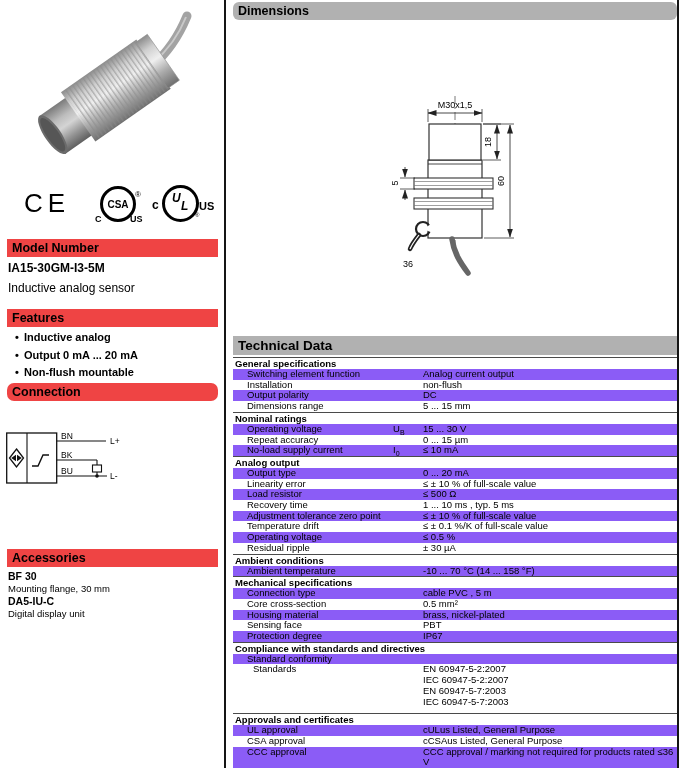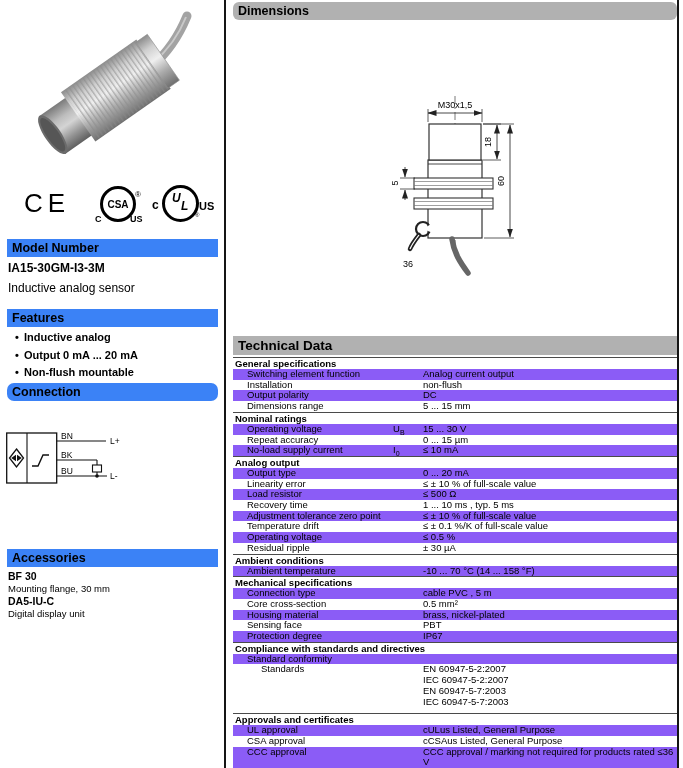--- a/index.html
+++ b/index.html
@@ -10,7 +10,7 @@
 
   
   .col-left{position:absolute;left:0;top:0;width:268px;height:768px;}
-  .lbar{position:absolute;left:7px;width:211px;height:18px;background:#3b82f6;
+  .lbar{position:absolute;left:7px;width:211px;height:18px;background:#ef4444;
         font-weight:bold;font-size:12.5px;line-height:18px;padding-left:5px;box-sizing:border-box;}
   .model-code{position:absolute;left:8px;top:261px;font-weight:bold;font-size:12px;}
   .model-desc{position:absolute;left:8px;top:281px;font-size:12px;}

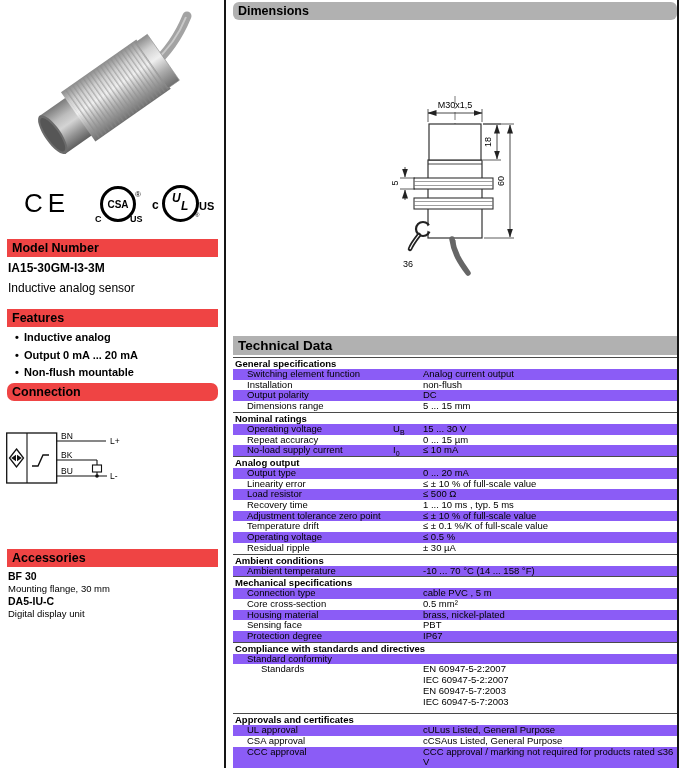--- a/index.html
+++ b/index.html
@@ -123,7 +123,7 @@
     </div>
 
     <div class="lbar" style="top:239px;">Model Number</div>
-    <div class="model-code">IA15-30GM-I3-3M</div>
+    <div class="model-code">IA15-30GM-I3-5M</div>
     <div class="model-desc">Inductive analog sensor</div>
 
     <div class="lbar" style="top:309px;">Features</div>

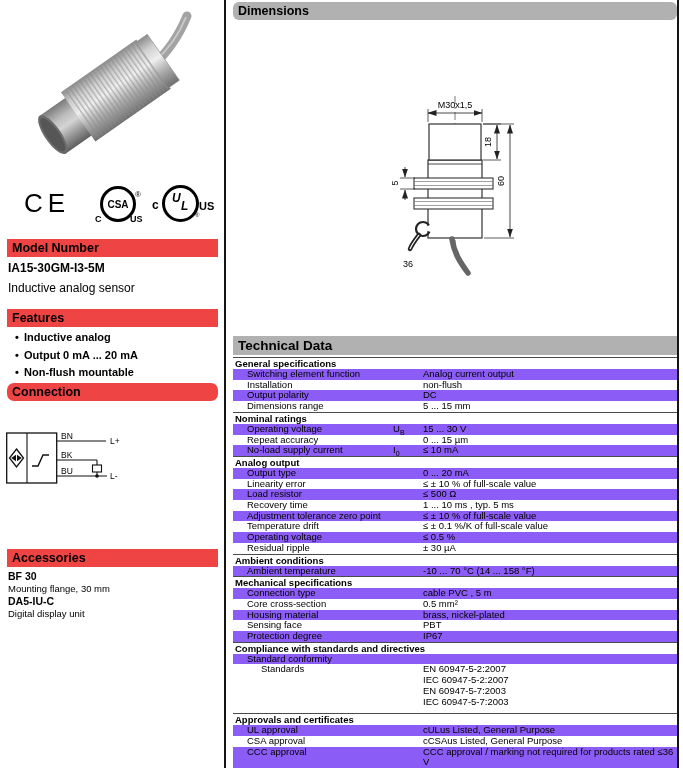--- a/index.html
+++ b/index.html
@@ -52,7 +52,7 @@
   .row{position:relative;min-height:10.7px;line-height:10.7px;}
   .row.shade{background:#8b5cf6;}
   .lab{position:absolute;left:14px;top:0;white-space:nowrap;}
-  .lab.ind2{left:28px;}
+  .lab.ind2{left:20px;}
   .sym{position:absolute;left:160px;top:0;}
   .sym sub{font-size:7px;}
   .val{display:block;margin-left:190px;min-height:10.7px;}

